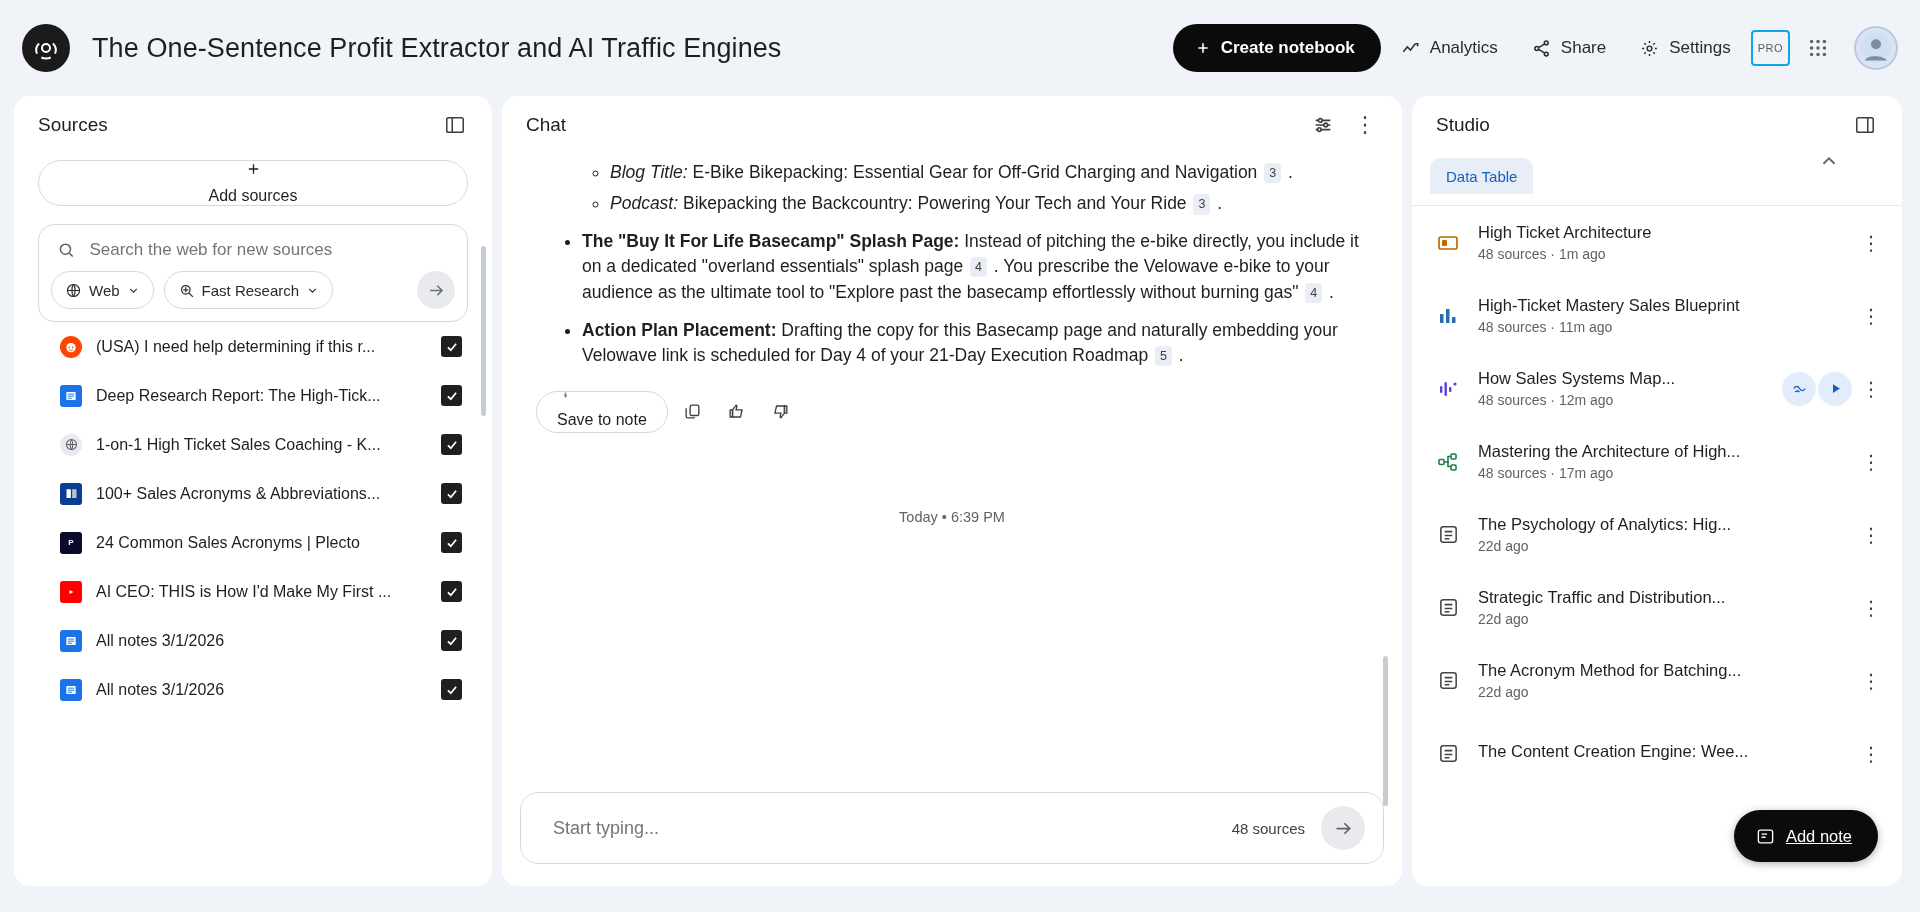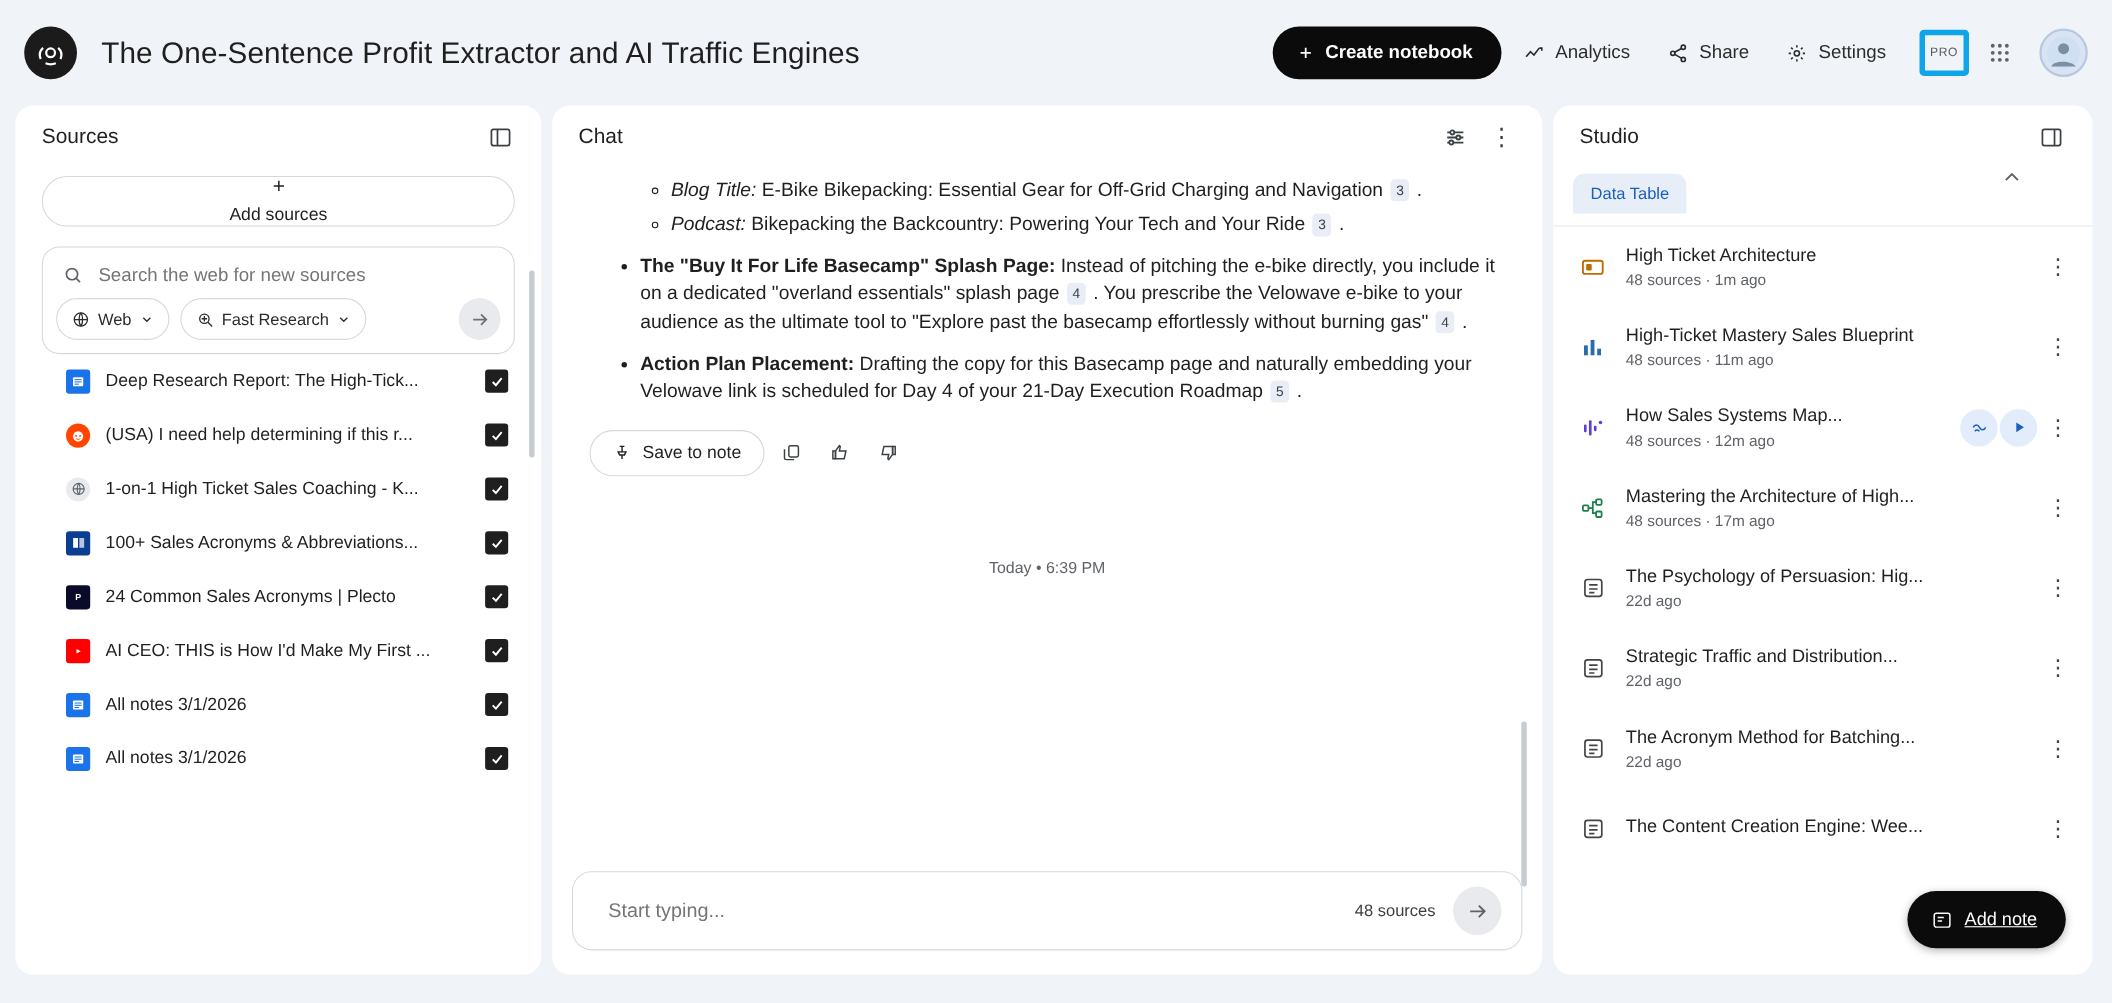--- a/index.html
+++ b/index.html
@@ -66,11 +66,11 @@
   .pro-badge {
     font-size: 11px;
     color: #5b5b5b;
-    border: 5px solid #0ea5e9;
+    border: 2px solid #0ea5e9;
     border-radius: 4px;
     padding: 10px 5px;
     letter-spacing: .5px;
-    margin-left: 10px;
+    margin-left: 0;
   }
   .grid-icon {
     width: 44px; height: 44px; border-radius: 50%;

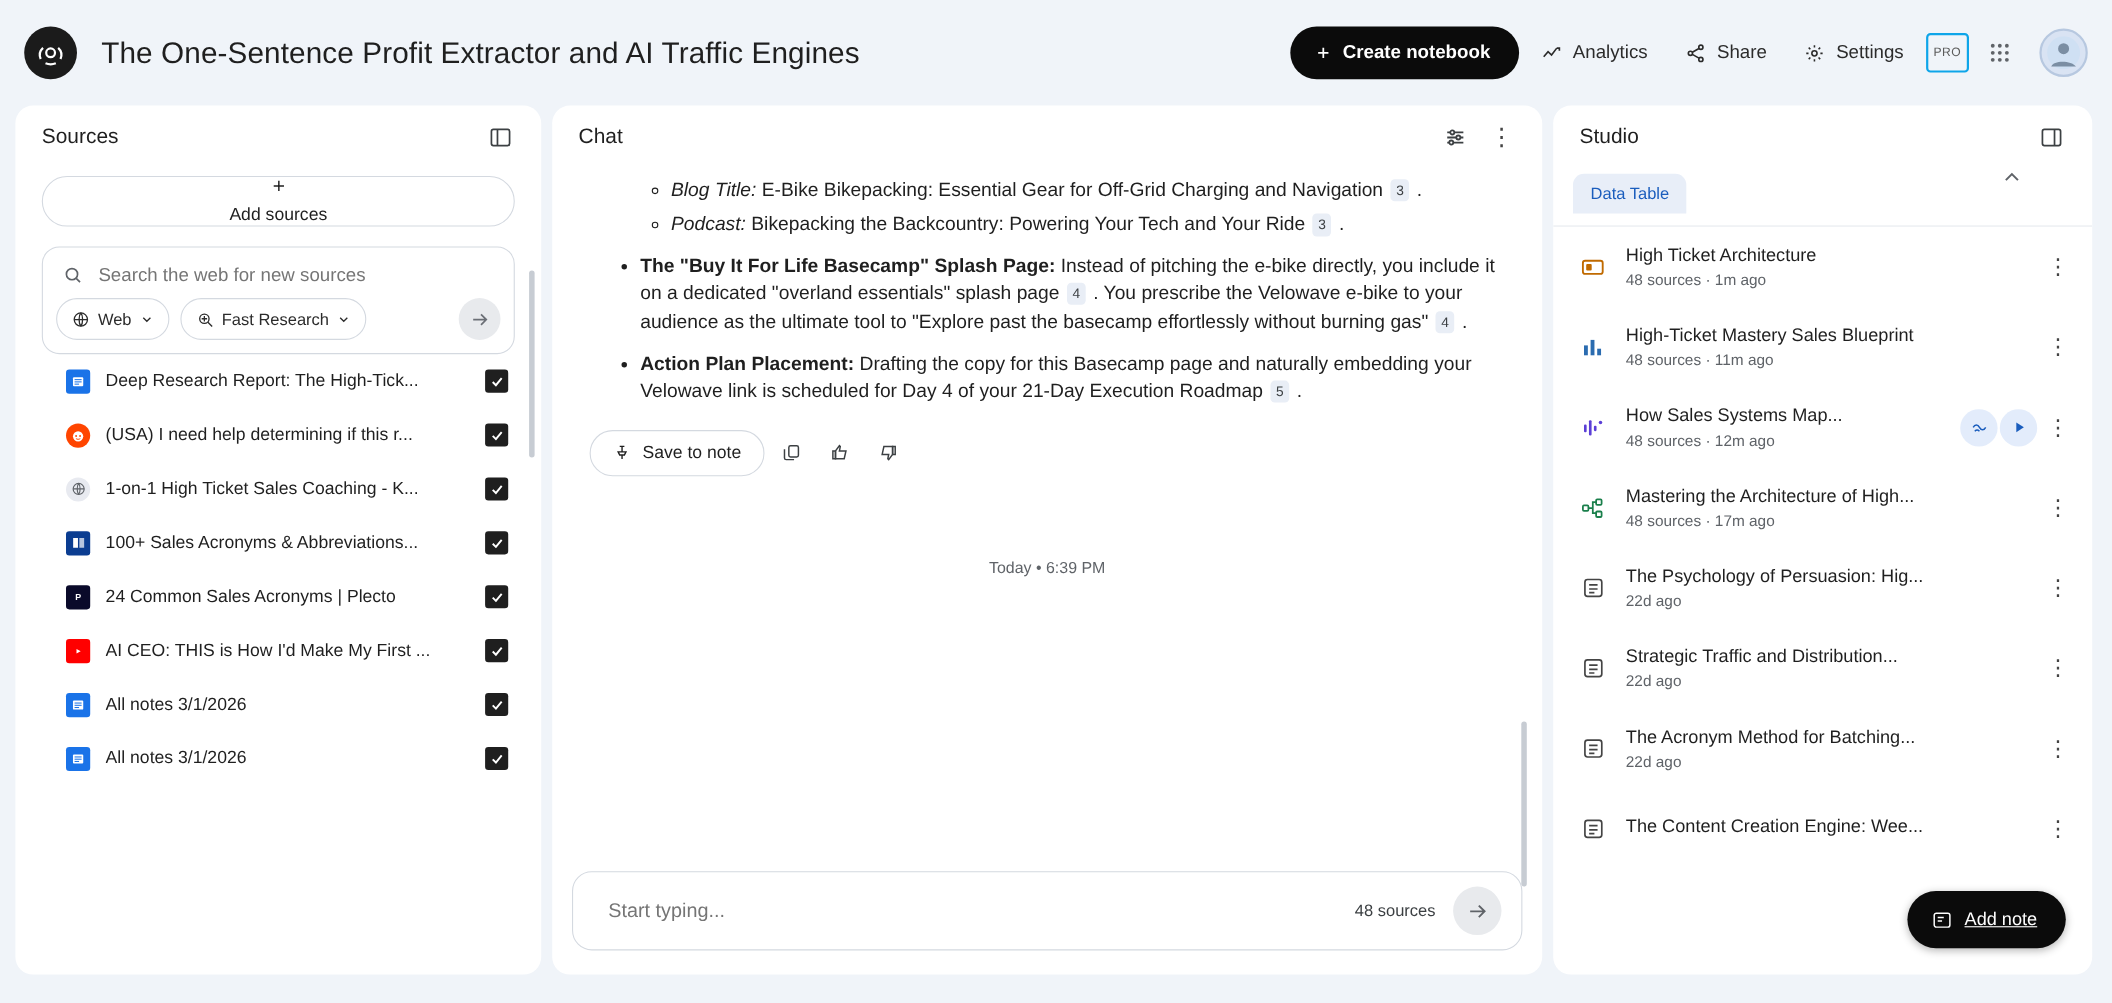--- a/index.html
+++ b/index.html
@@ -535,6 +535,23 @@
     <div class="source-list">
 
       <div class="source-row">
+        <span class="src-icon" style="background:#ff4500;border-radius:50%">
+          <svg width="16" height="16" viewBox="0 0 24 24" fill="#fff">
+              <circle cx="12" cy="13" r="7"></circle>
+              <circle cx="9.3" cy="12.5" r="1.3" fill="#ff4500"></circle>
+              <circle cx="14.7" cy="12.5" r="1.3" fill="#ff4500"></circle>
+              <path d="M9 16c1.8 1.4 4.2 1.4 6 0" stroke="#ff4500" stroke-width="1.3" fill="none"></path>
+            </svg>
+        </span>
+        <span class="src-label">(USA) I need help determining if this r...</span>
+        <span class="cb">
+            <svg width="14" height="14" viewBox="0 0 24 24" fill="none" stroke="#fff" stroke-width="3">
+              <path d="M5 12.5l5 5 9-11"></path>
+            </svg>
+          </span>
+      </div>
+
+      <div class="source-row">
         <span class="src-icon" style="background:#1a73e8">
           <svg width="14" height="14" viewBox="0 0 24 24" fill="#fff">
               <rect x="4" y="5" width="16" height="14" rx="1.5"></rect>
@@ -544,23 +561,6 @@
             </svg>
         </span>
         <span class="src-label">Deep Research Report: The High-Tick...</span>
-        <span class="cb">
-            <svg width="14" height="14" viewBox="0 0 24 24" fill="none" stroke="#fff" stroke-width="3">
-              <path d="M5 12.5l5 5 9-11"></path>
-            </svg>
-          </span>
-      </div>
-
-      <div class="source-row">
-        <span class="src-icon" style="background:#ff4500;border-radius:50%">
-          <svg width="16" height="16" viewBox="0 0 24 24" fill="#fff">
-              <circle cx="12" cy="13" r="7"></circle>
-              <circle cx="9.3" cy="12.5" r="1.3" fill="#ff4500"></circle>
-              <circle cx="14.7" cy="12.5" r="1.3" fill="#ff4500"></circle>
-              <path d="M9 16c1.8 1.4 4.2 1.4 6 0" stroke="#ff4500" stroke-width="1.3" fill="none"></path>
-            </svg>
-        </span>
-        <span class="src-label">(USA) I need help determining if this r...</span>
         <span class="cb">
             <svg width="14" height="14" viewBox="0 0 24 24" fill="none" stroke="#fff" stroke-width="3">
               <path d="M5 12.5l5 5 9-11"></path>

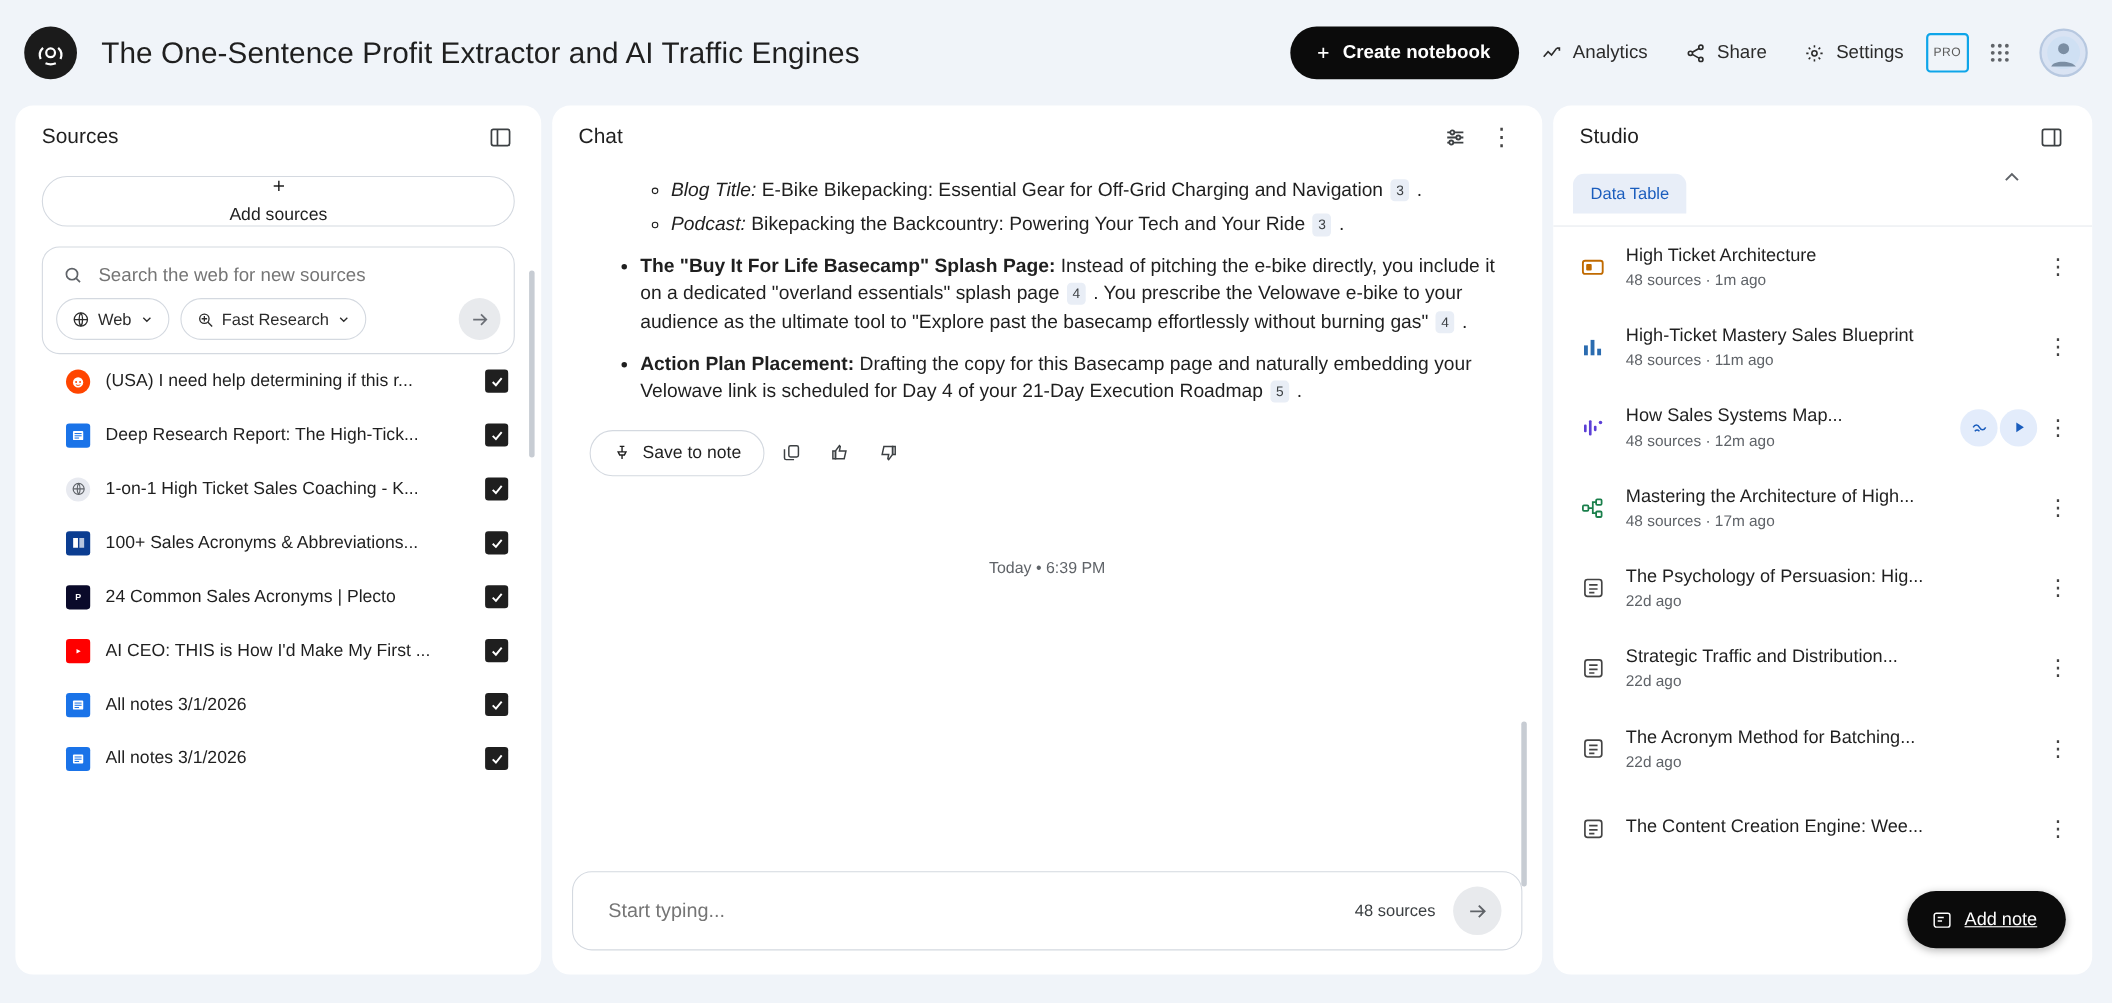--- a/index.html
+++ b/index.html
@@ -268,7 +268,7 @@
     margin-top: 22px;
   }
   .save-note-btn {
-    display: flex; align-items: center; gap: 10px;
+    display: flex; gap: 10px;
     height: 42px;
     padding: 0 20px;
     border: 1px solid #d4d9e0;
@@ -276,6 +276,7 @@
     font-size: 16px;
     color: #1f1f1f;
     cursor: pointer;
+    flex-direction: column;
   }
   .timestamp {
     text-align: center;

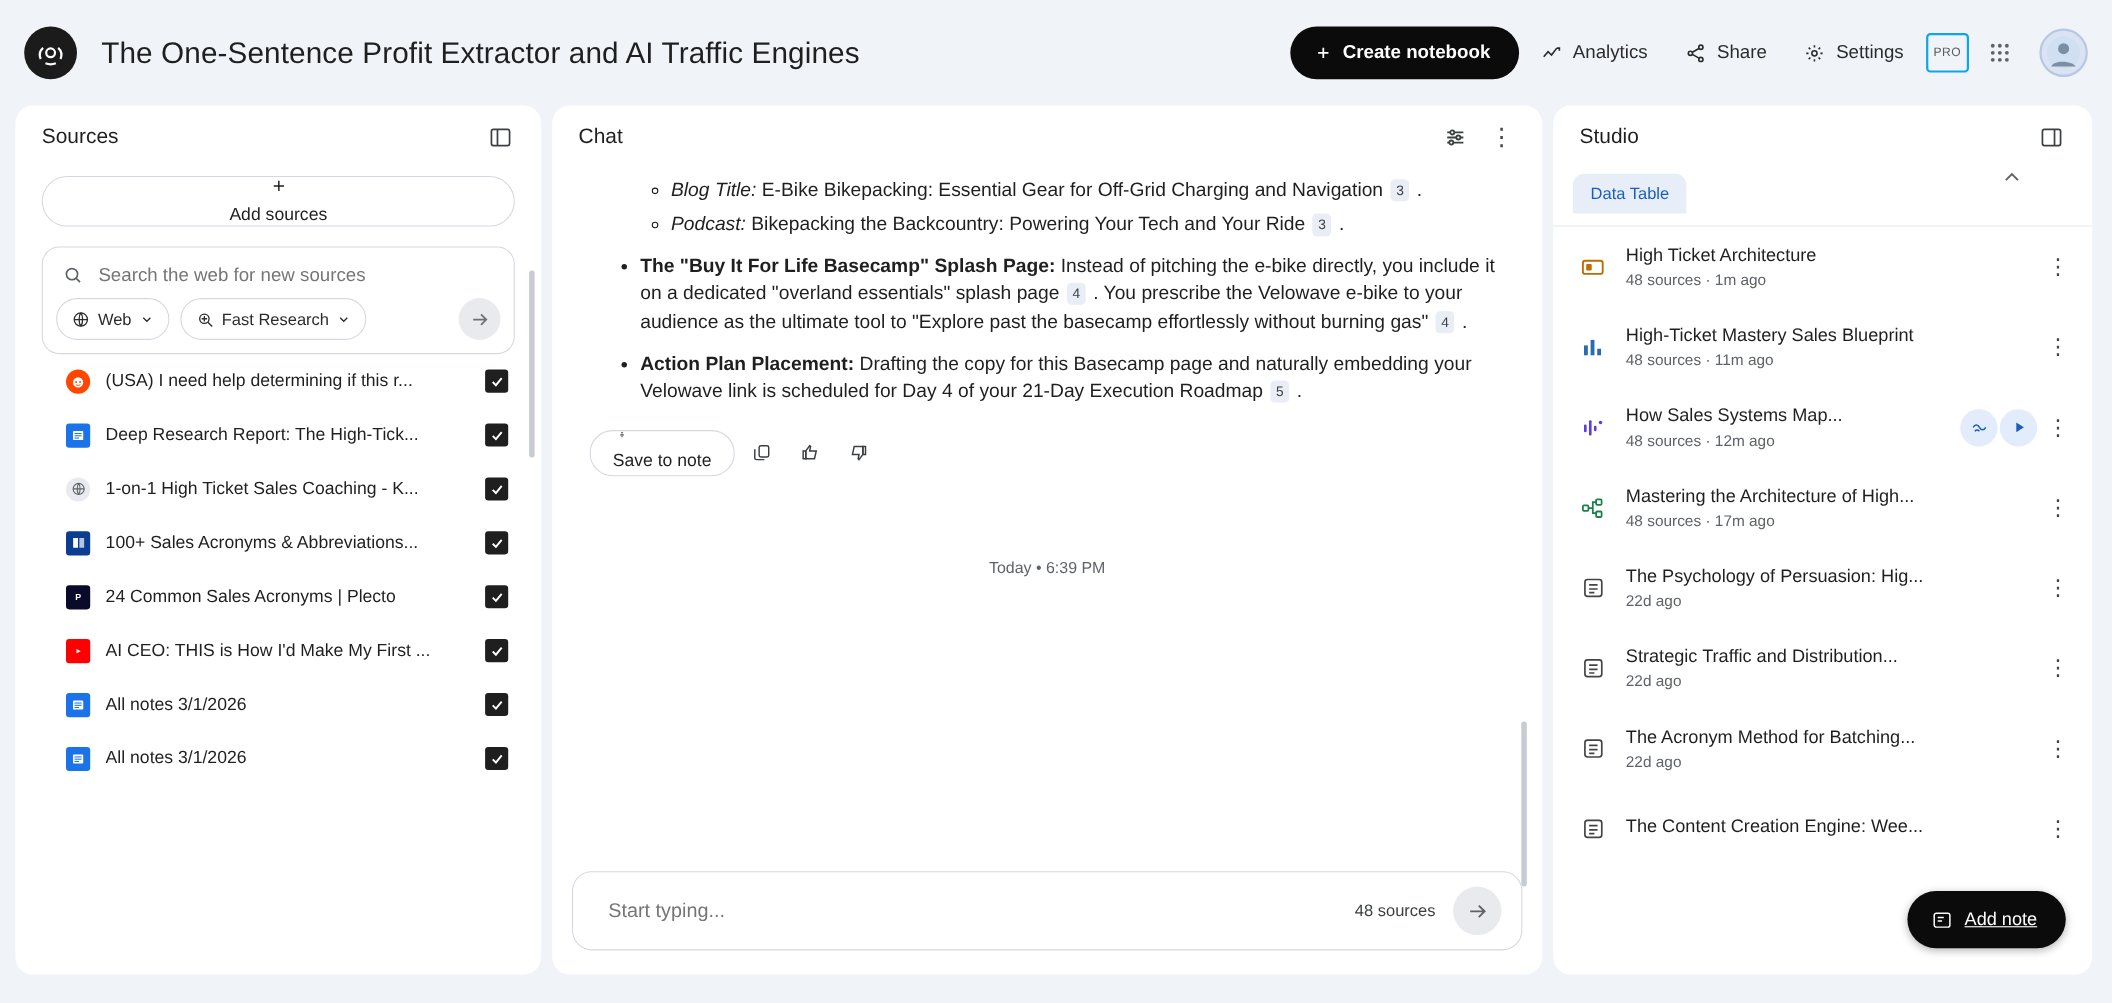--- a/index.html
+++ b/index.html
@@ -862,7 +862,7 @@
             </svg>
         </span>
         <span class="studio-text">
-          <span class="studio-title">The Psychology of Persuasion: Hig...</span>
+          <span class="studio-title">The Psychology of Analytics: Hig...</span>
           <span class="studio-meta" style="display:block">22d ago</span>
         </span>
         <span class="row-actions">

